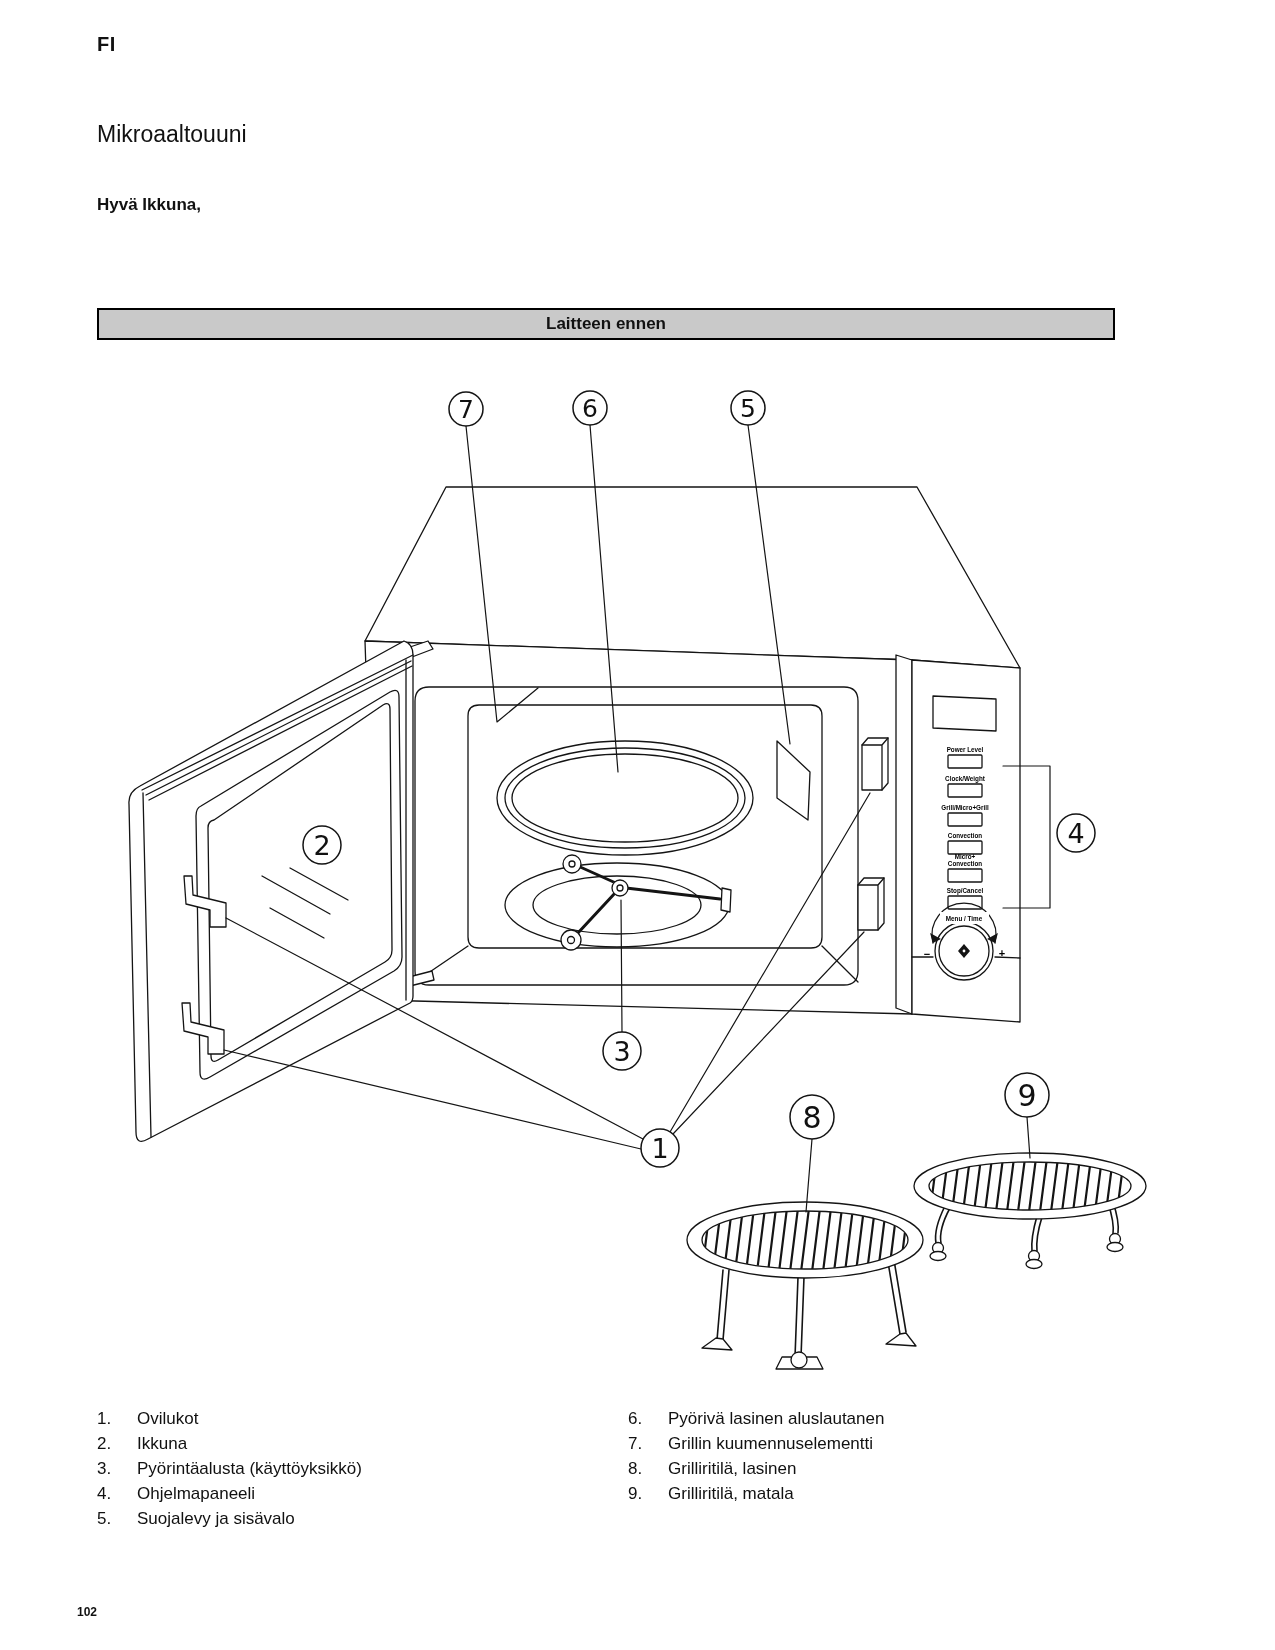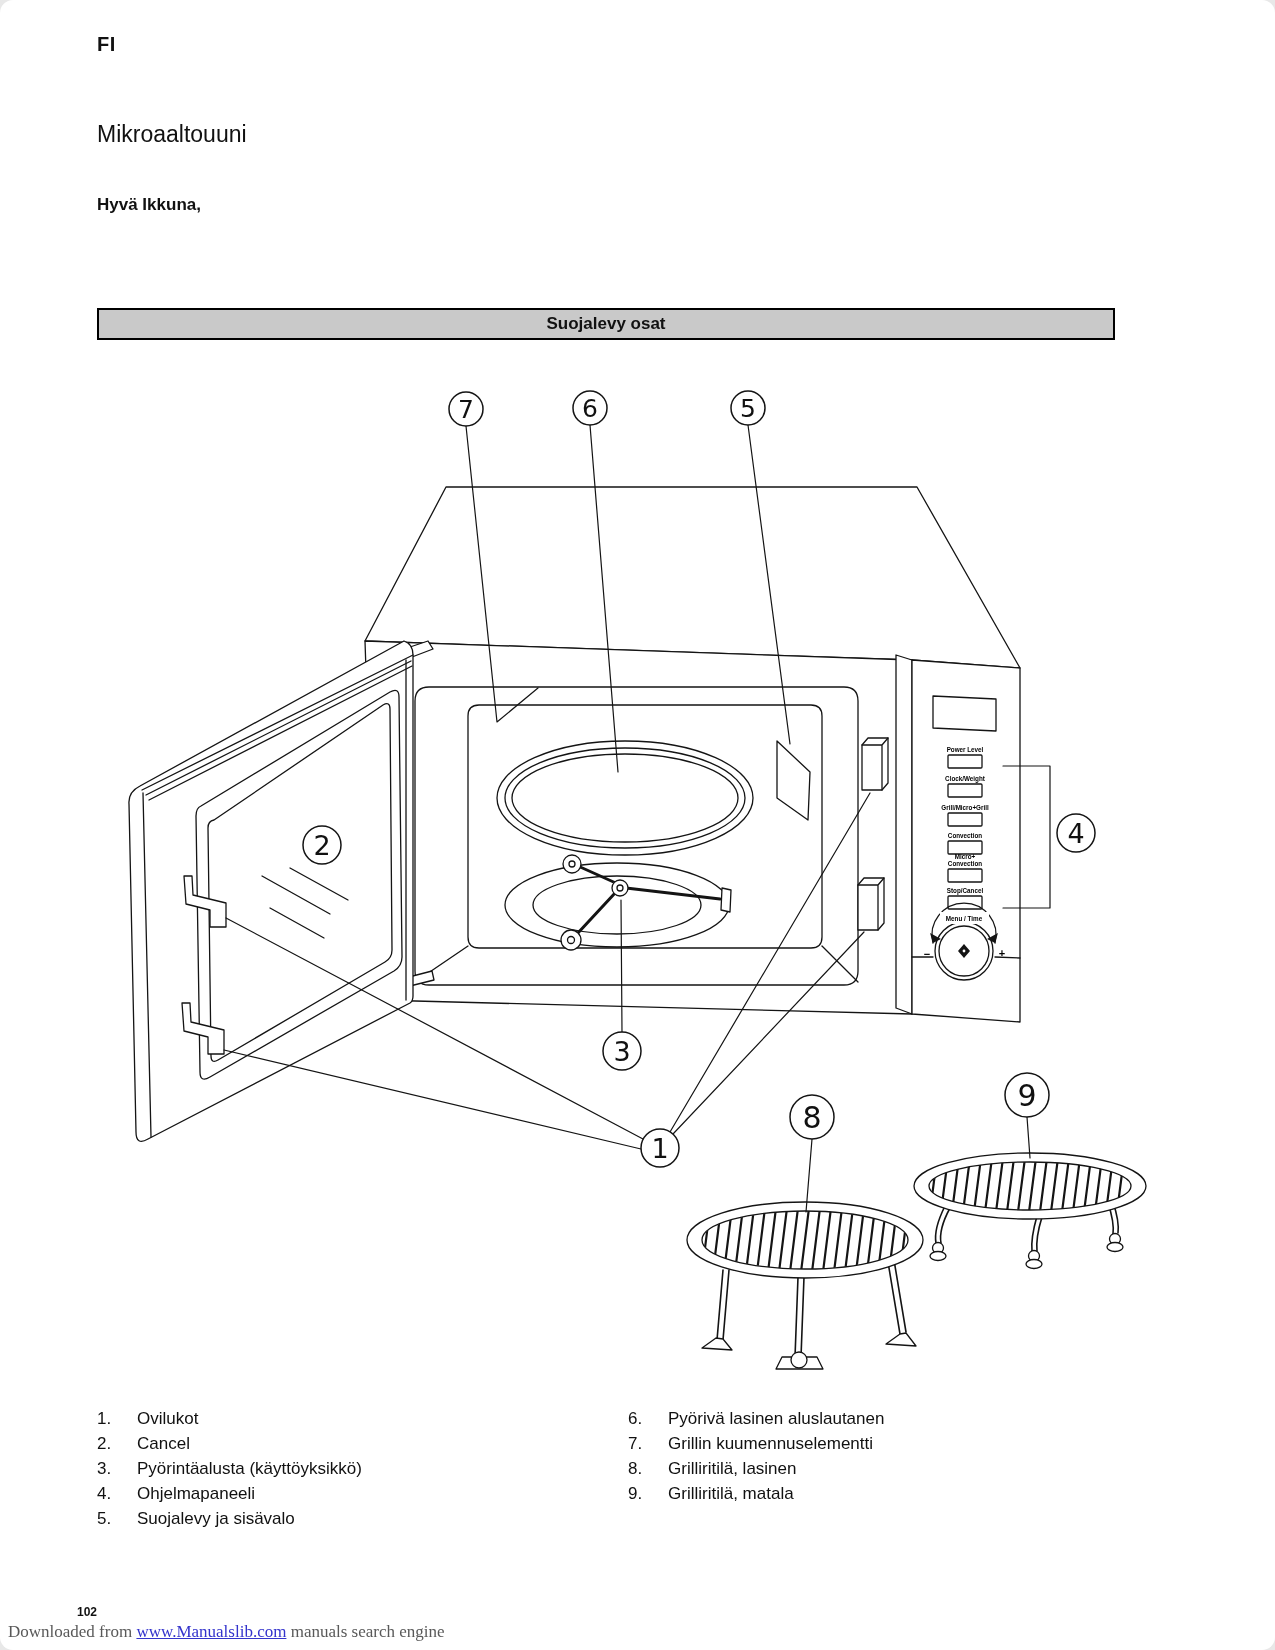--- a/index.html
+++ b/index.html
@@ -6,7 +6,7 @@
   .page{
     position:relative;width:1275px;height:1650px;margin:0 auto;
     background:#ffffff;overflow:hidden;
-    font-family:"Liberation Sans","DejaVu Sans",sans-serif;color:#111;border-radius:13px;
+    font-family:"Liberation Sans","DejaVu Sans",sans-serif;color:#111;
   }
   .abs{position:absolute;}
   .lang{left:97px;top:33px;font-size:20px;font-weight:bold;letter-spacing:.5px;}

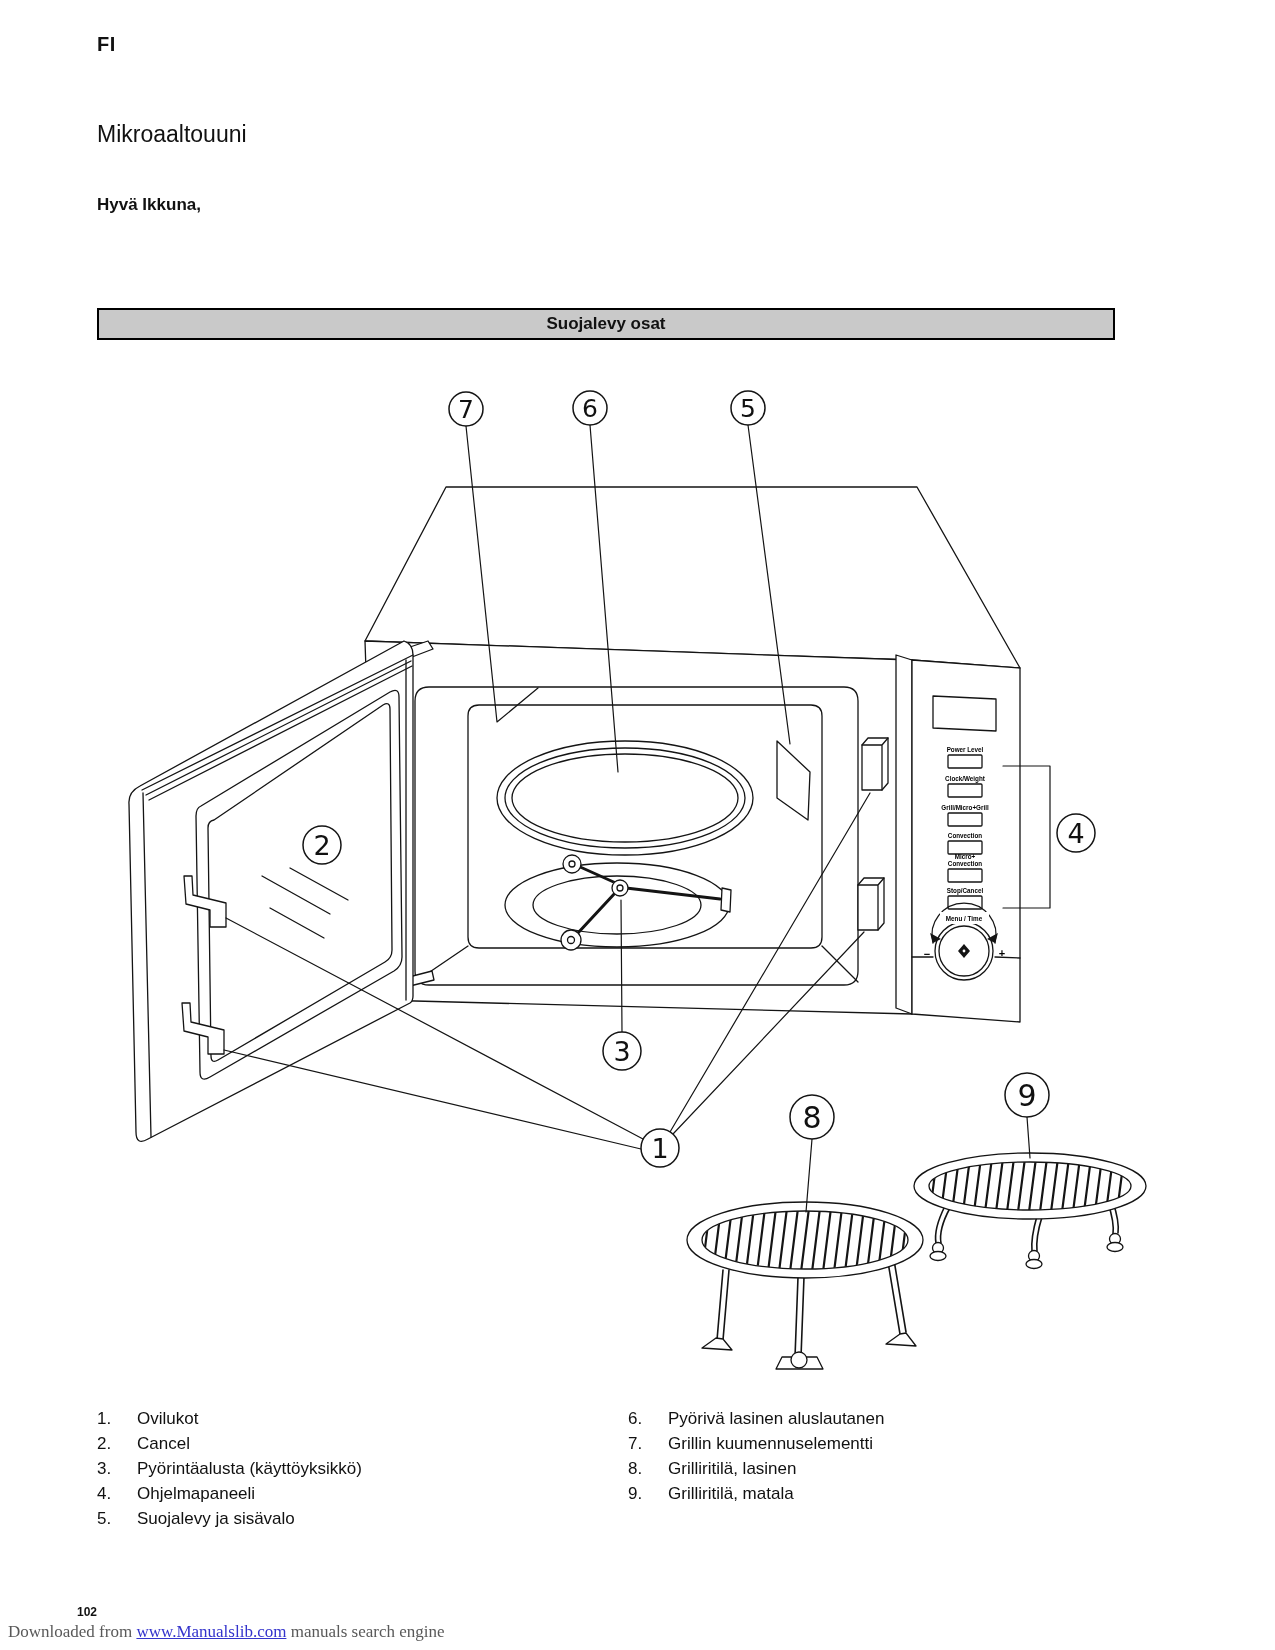--- a/index.html
+++ b/index.html
@@ -43,7 +43,7 @@
   <div class="abs title">Mikroaaltouuni</div>
   <div class="abs greeting">Hyvä Ikkuna,</div>
   <div class="abs section-bar">
-    <span>Suojalevy osat</span>
+    <span>Laitteen ennen</span>
   </div>
 
   <svg id="diagram" class="abs" width="1275" height="1650" viewBox="0 0 1275 1650" xmlns="http://www.w3.org/2000/svg">

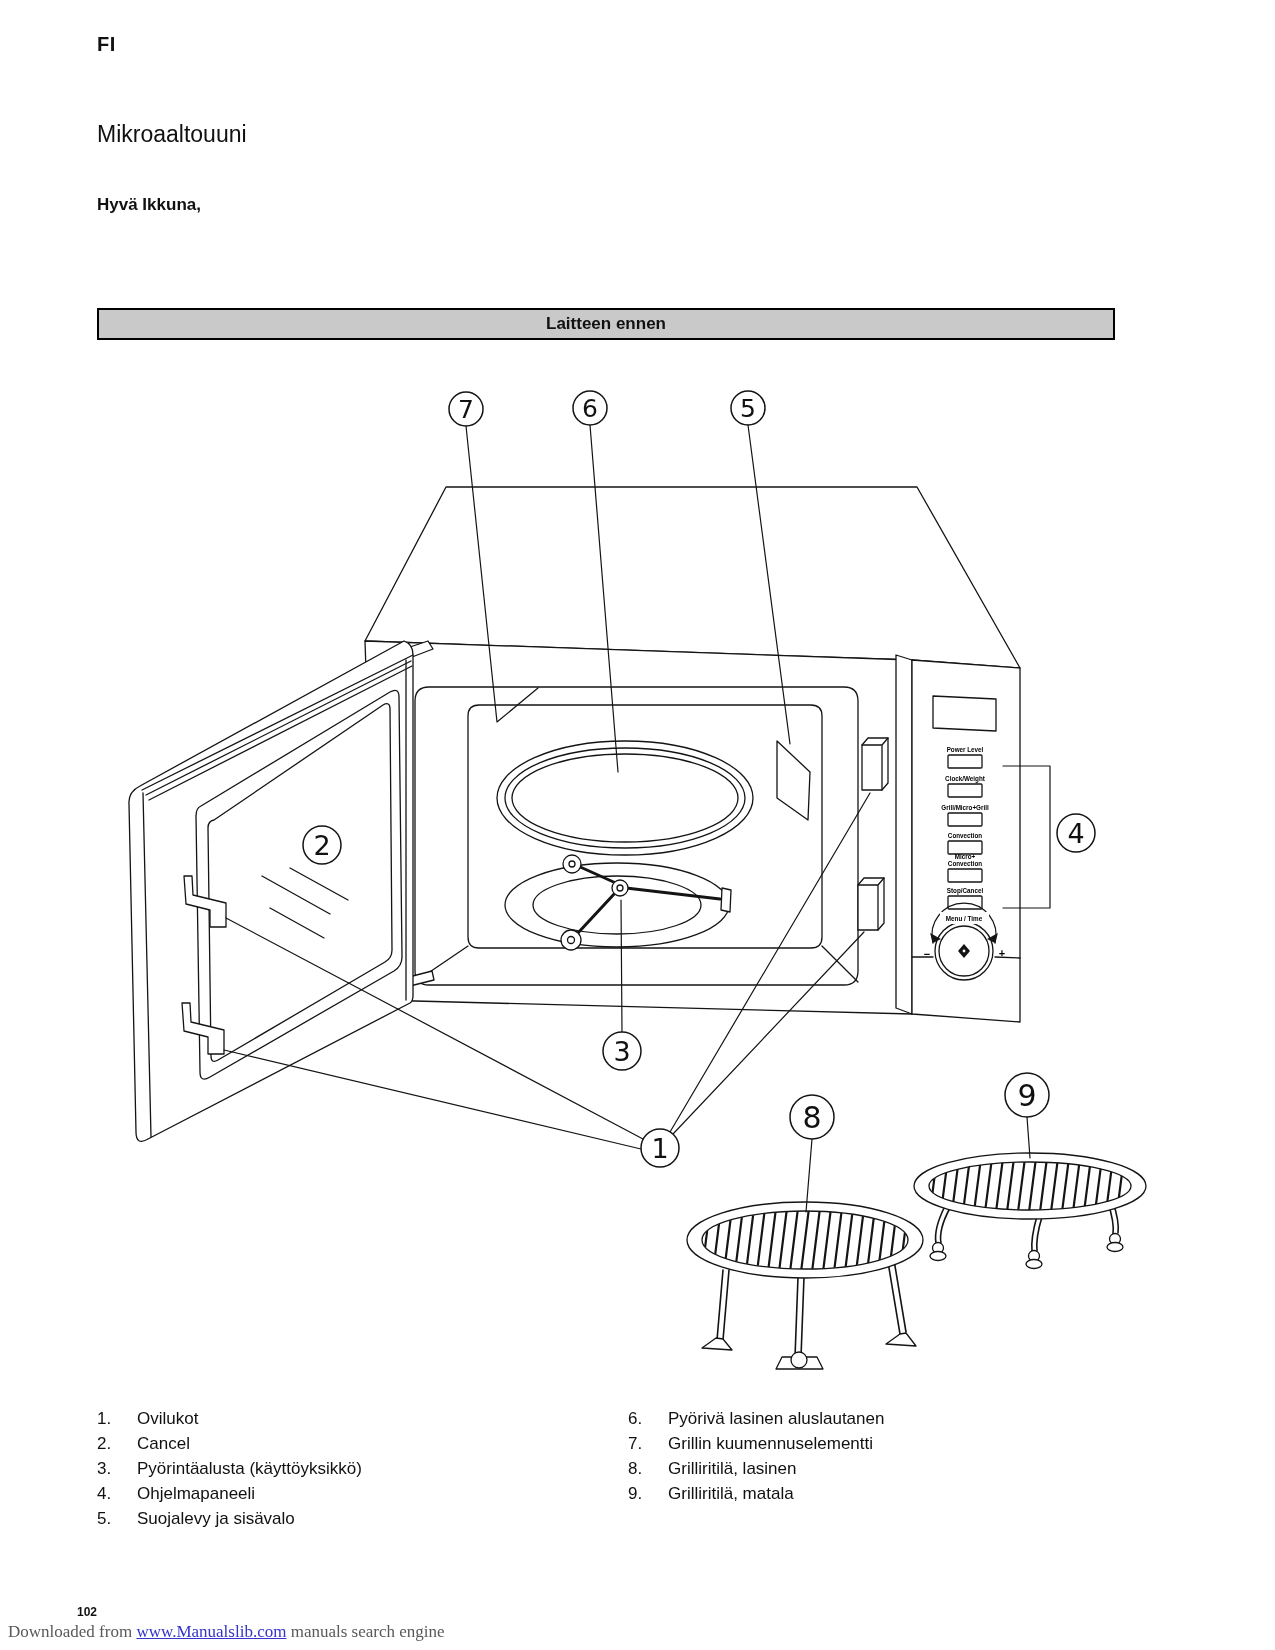--- a/index.html
+++ b/index.html
@@ -246,7 +246,7 @@
       </div>
     <div class="row">
         <span class="num">2.</span>
-        <span>Cancel</span>
+        <span>Ikkuna</span>
       </div>
     <div class="row">
         <span class="num">3.</span>

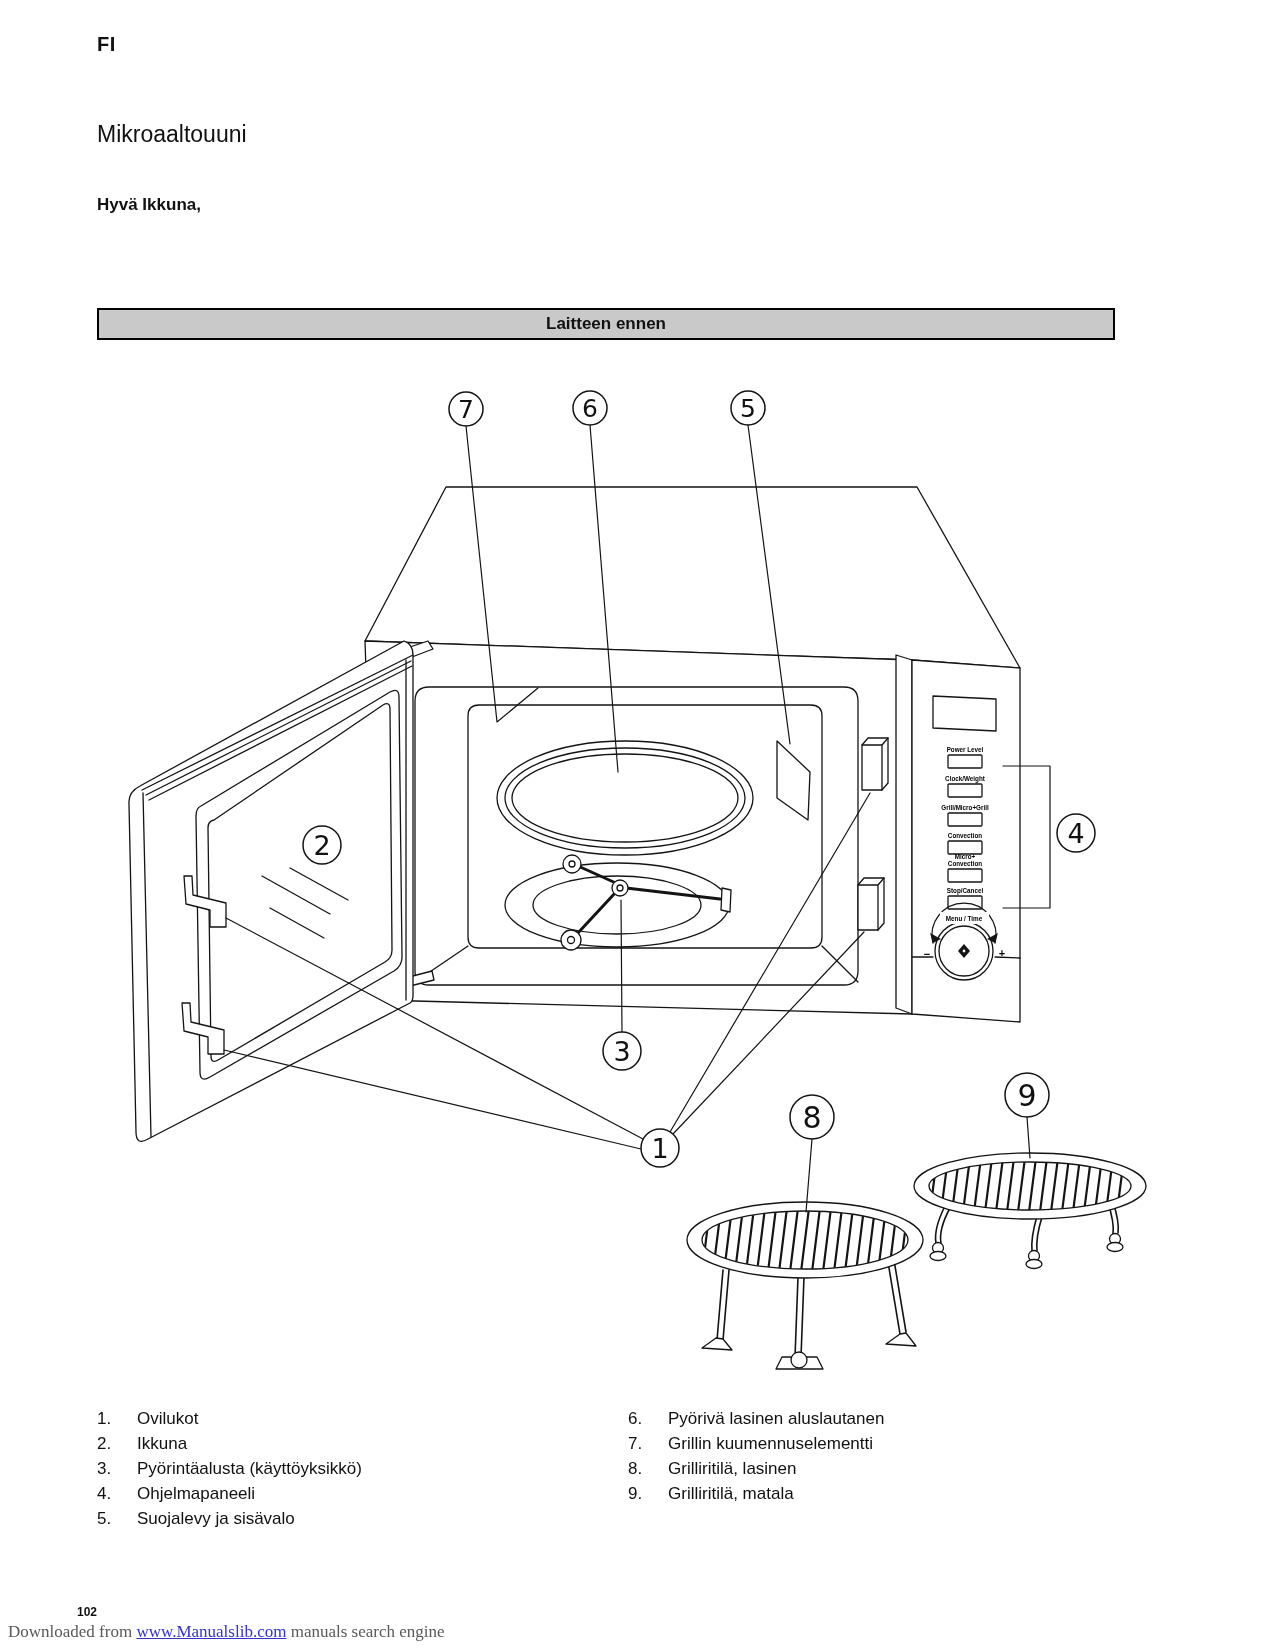--- a/index.html
+++ b/index.html
@@ -281,11 +281,6 @@
   </div>
 
   <div class="abs pageno">102</div>
-  <div class="abs footer">
-    <span>Downloaded from</span>
-    <a href="#">www.Manualslib.com</a>
-    <span>manuals search engine</span>
-  </div>
 
 </div>
 

